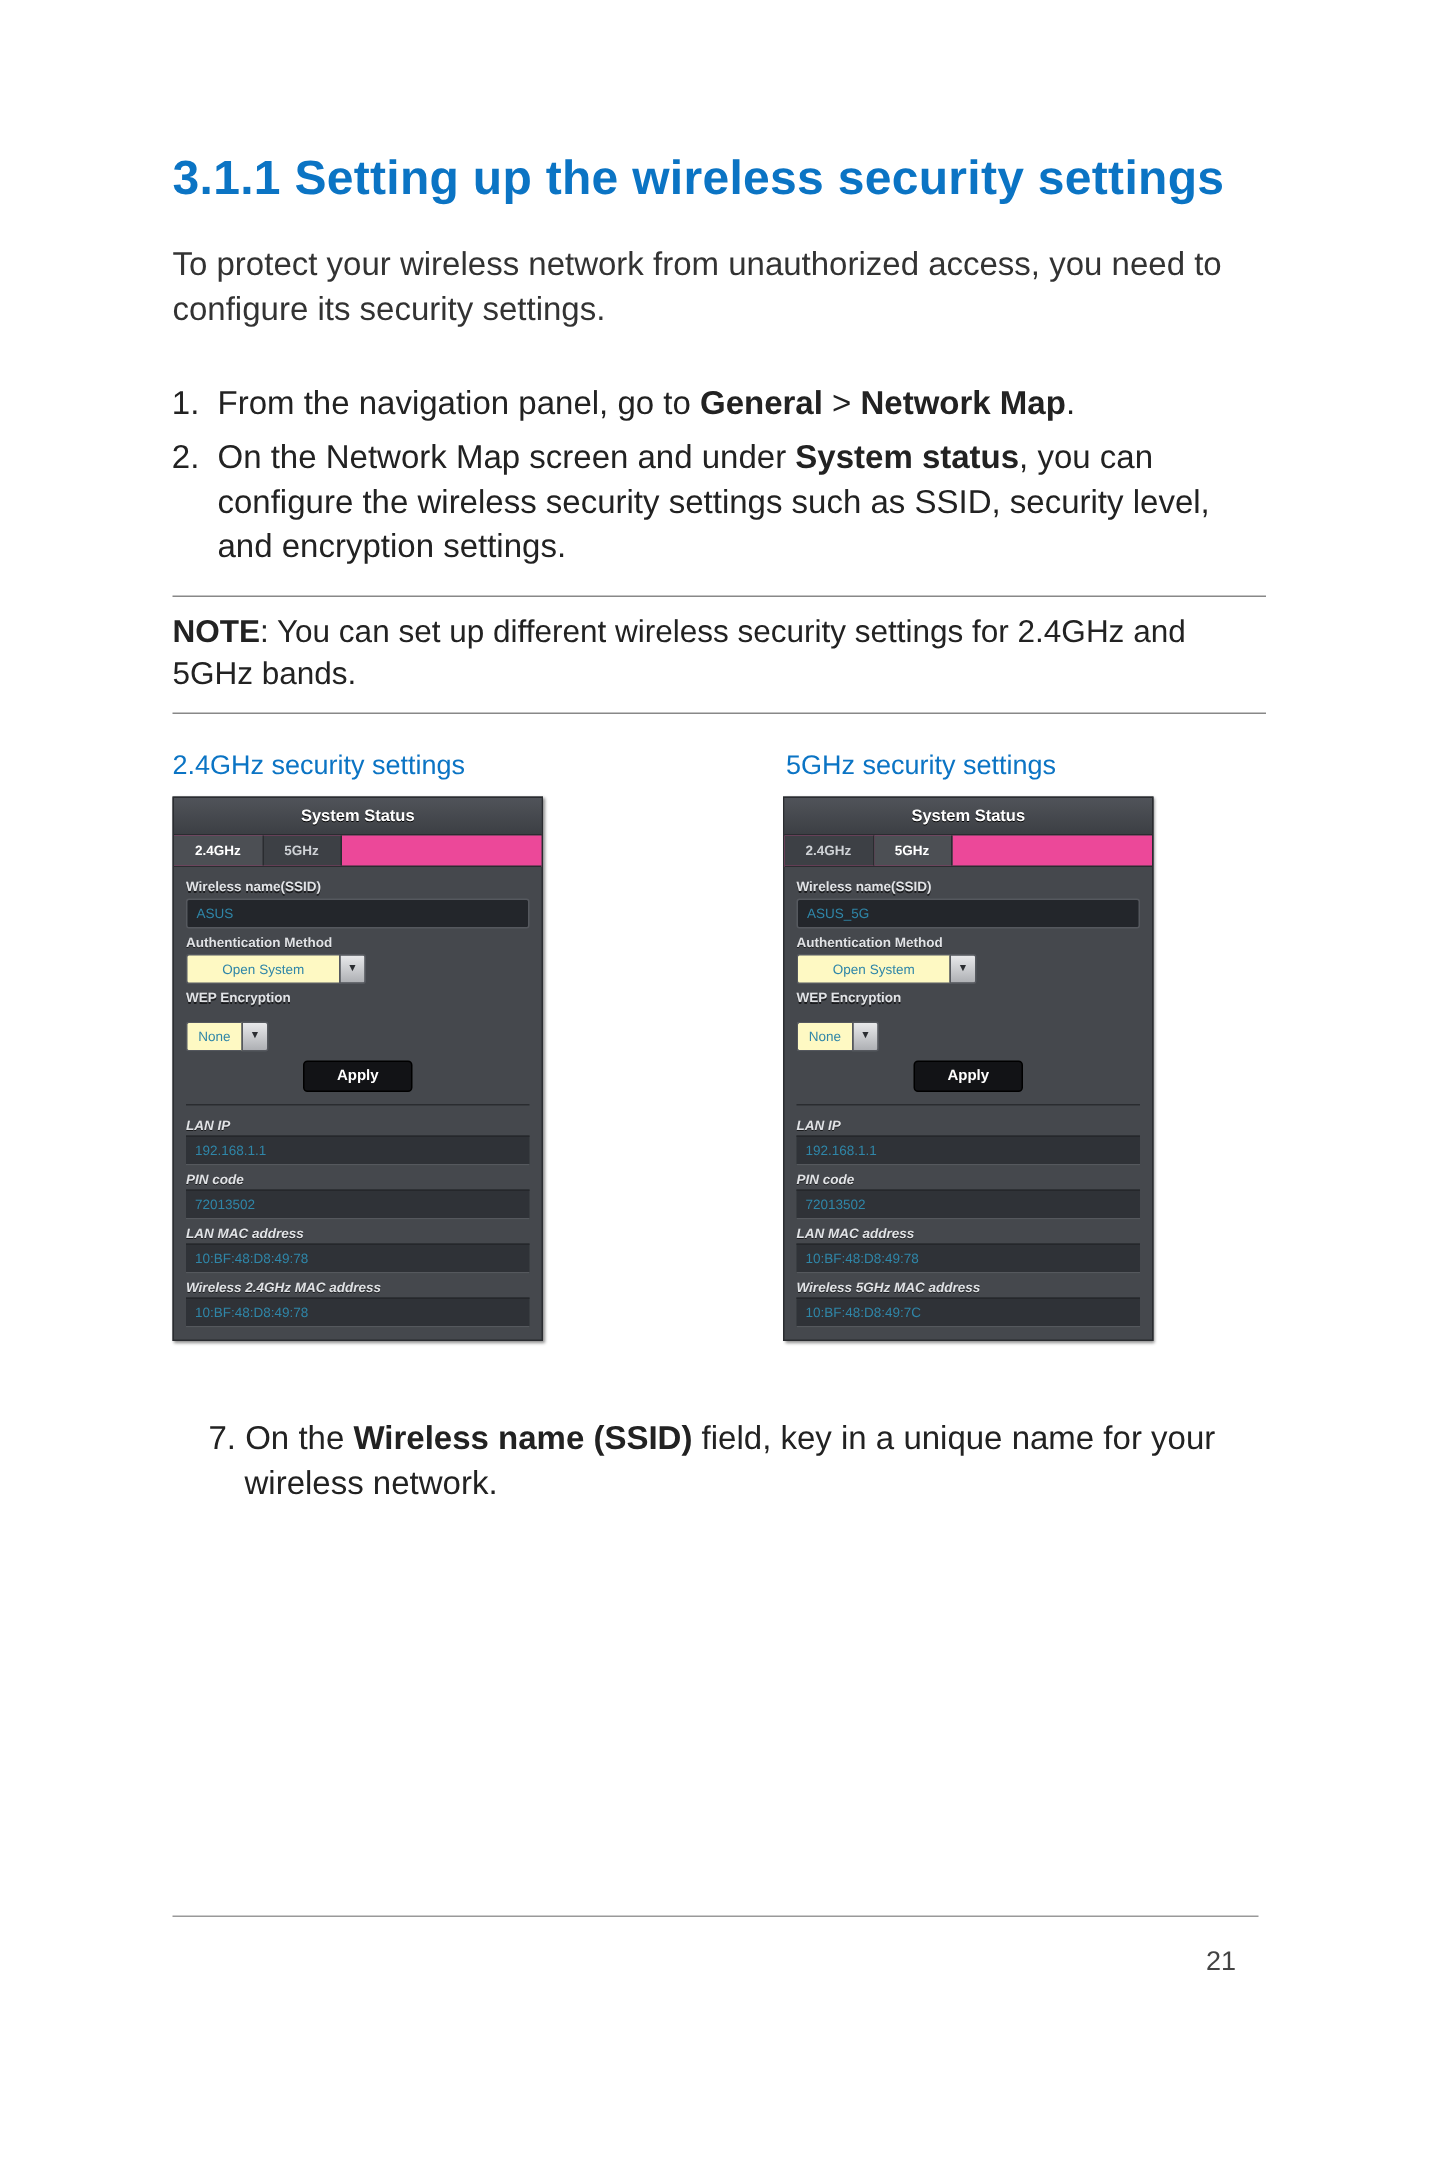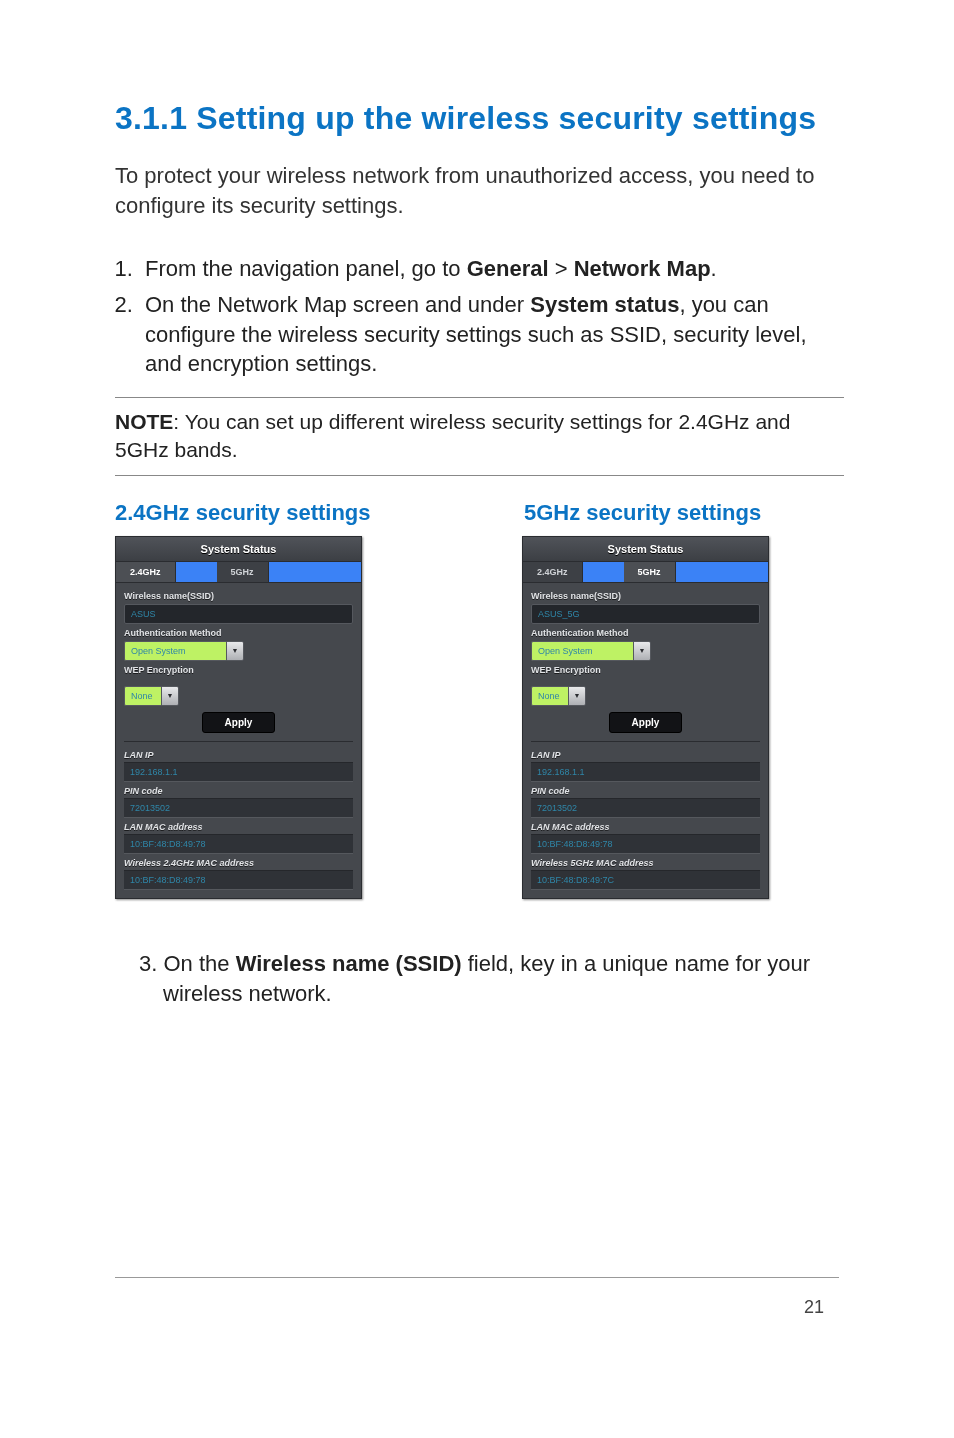--- a/index.html
+++ b/index.html
@@ -62,8 +62,8 @@
   }
   .subhead {
     color: #0b74c4;
-    font-size: 22px;
-    font-weight: 700;
+    font-size: 18px;
+    font-weight: 400;
   }
   .subhead.left { flex: 1; }
   .subhead.right { width: 320px; text-align: left; }

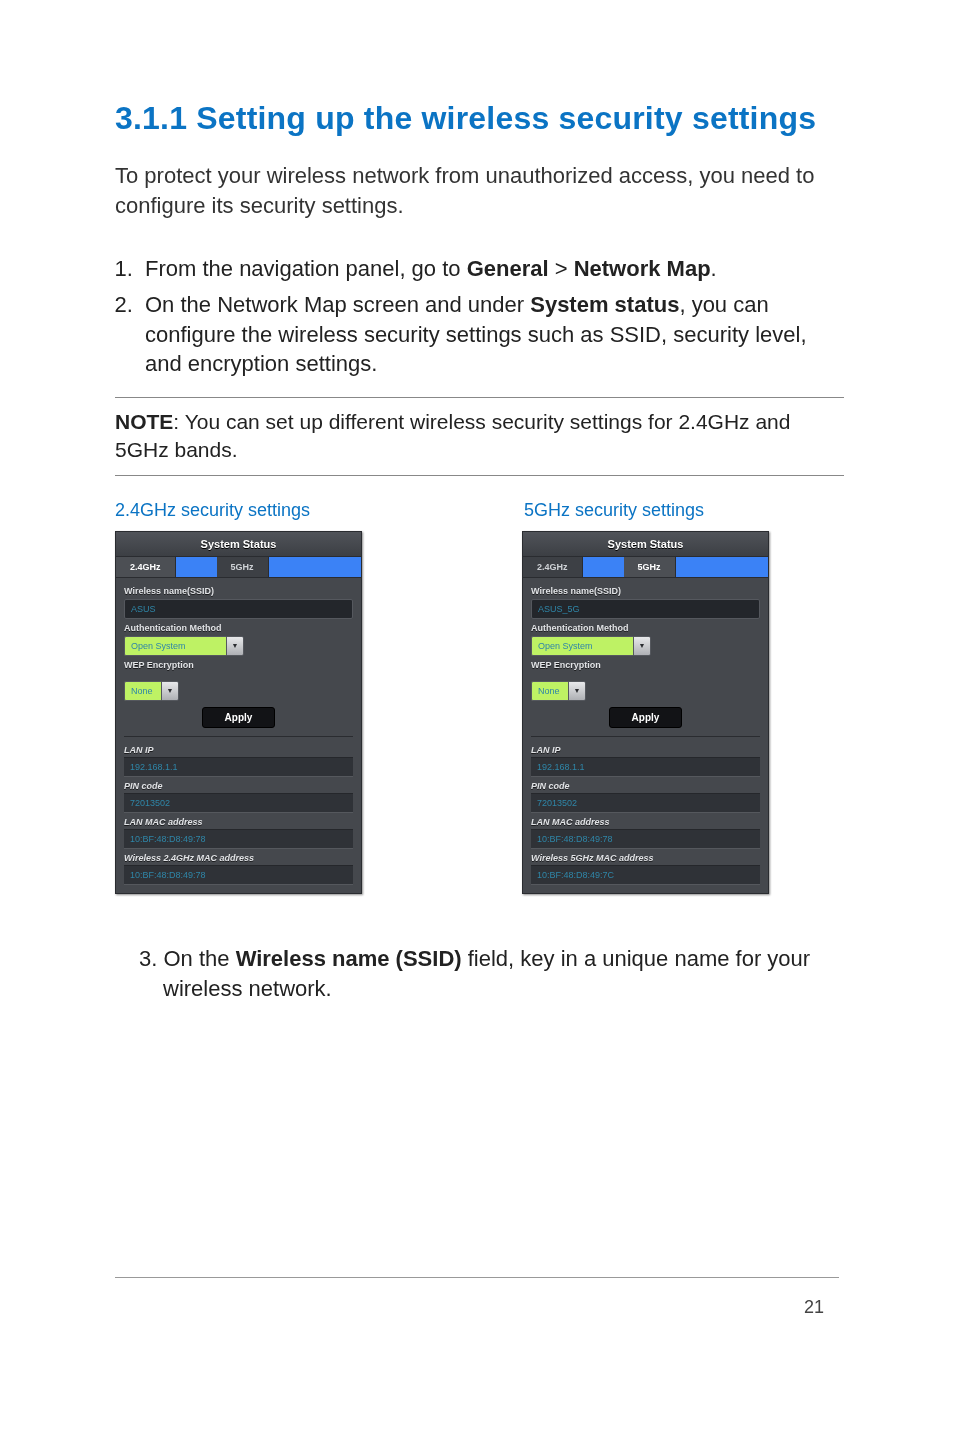--- a/index.html
+++ b/index.html
@@ -94,9 +94,8 @@
   }
   .tab-row {
     display: flex;
-    background: #3b82f6;
+    background: #ec4899;
     border-bottom: 1px solid #2a2c30;
-    gap: 41px;
   }
   .tab {
     padding: 5px 14px;

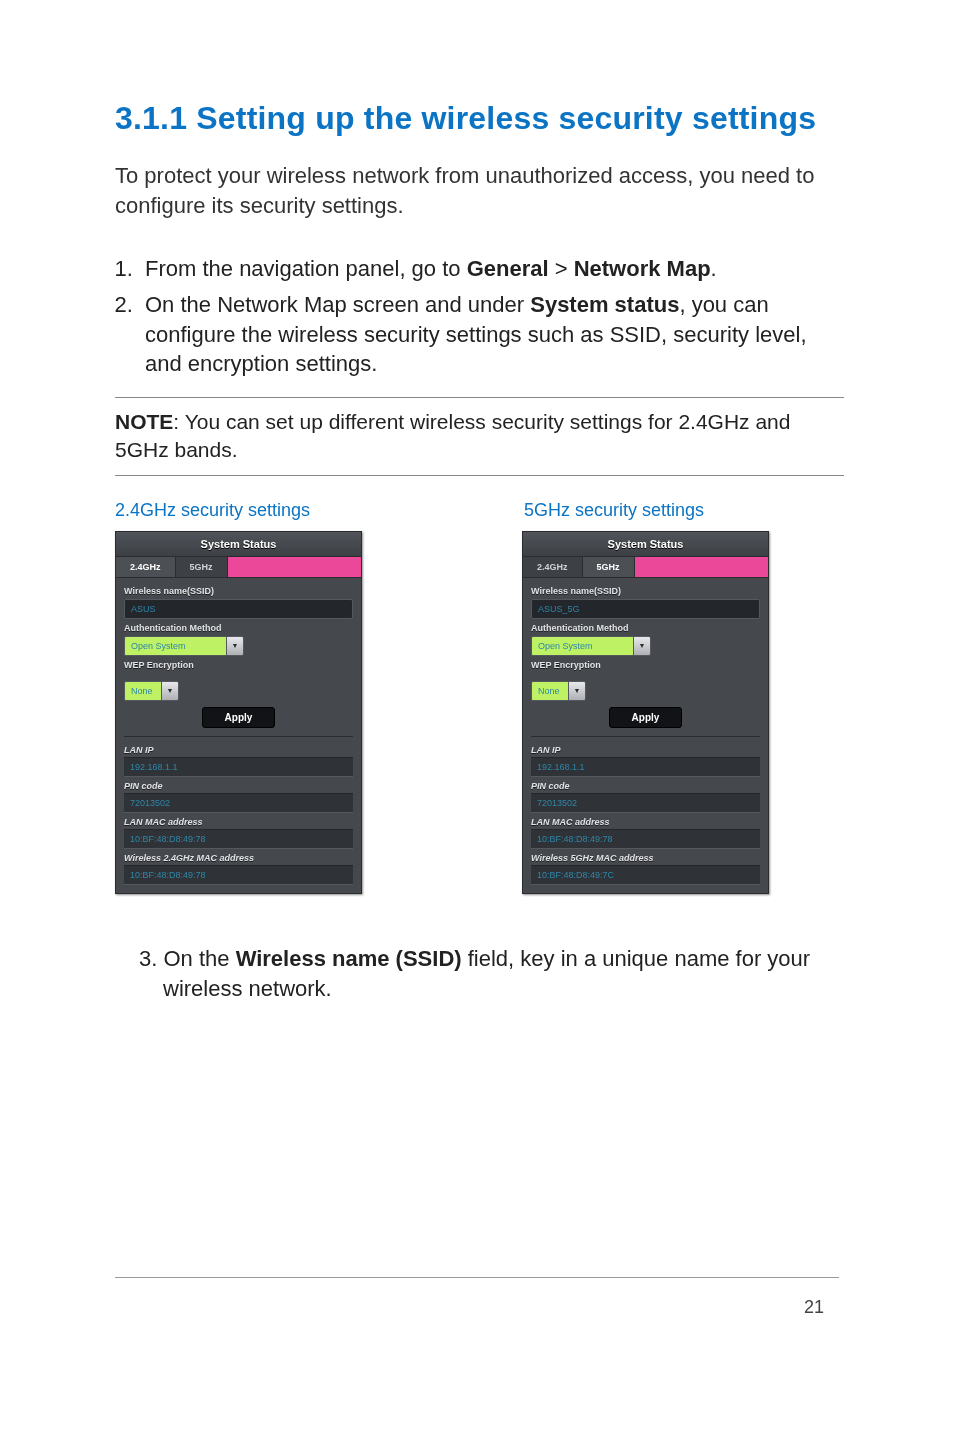--- a/index.html
+++ b/index.html
@@ -137,13 +137,14 @@
   .sel-wrap.small { width: 55px; margin-top: 11px; }
   .sel-box {
     flex: 1;
-    background: #bef264;
+    background: #fef9c3;
     border: 1px solid #55585e;
     border-right: none;
     border-radius: 2px 0 0 2px;
     padding: 4px 6px;
     color: #2f86a8;
     font-size: 9px;
+    text-align: center;
   }
   .sel-btn {
     width: 16px;

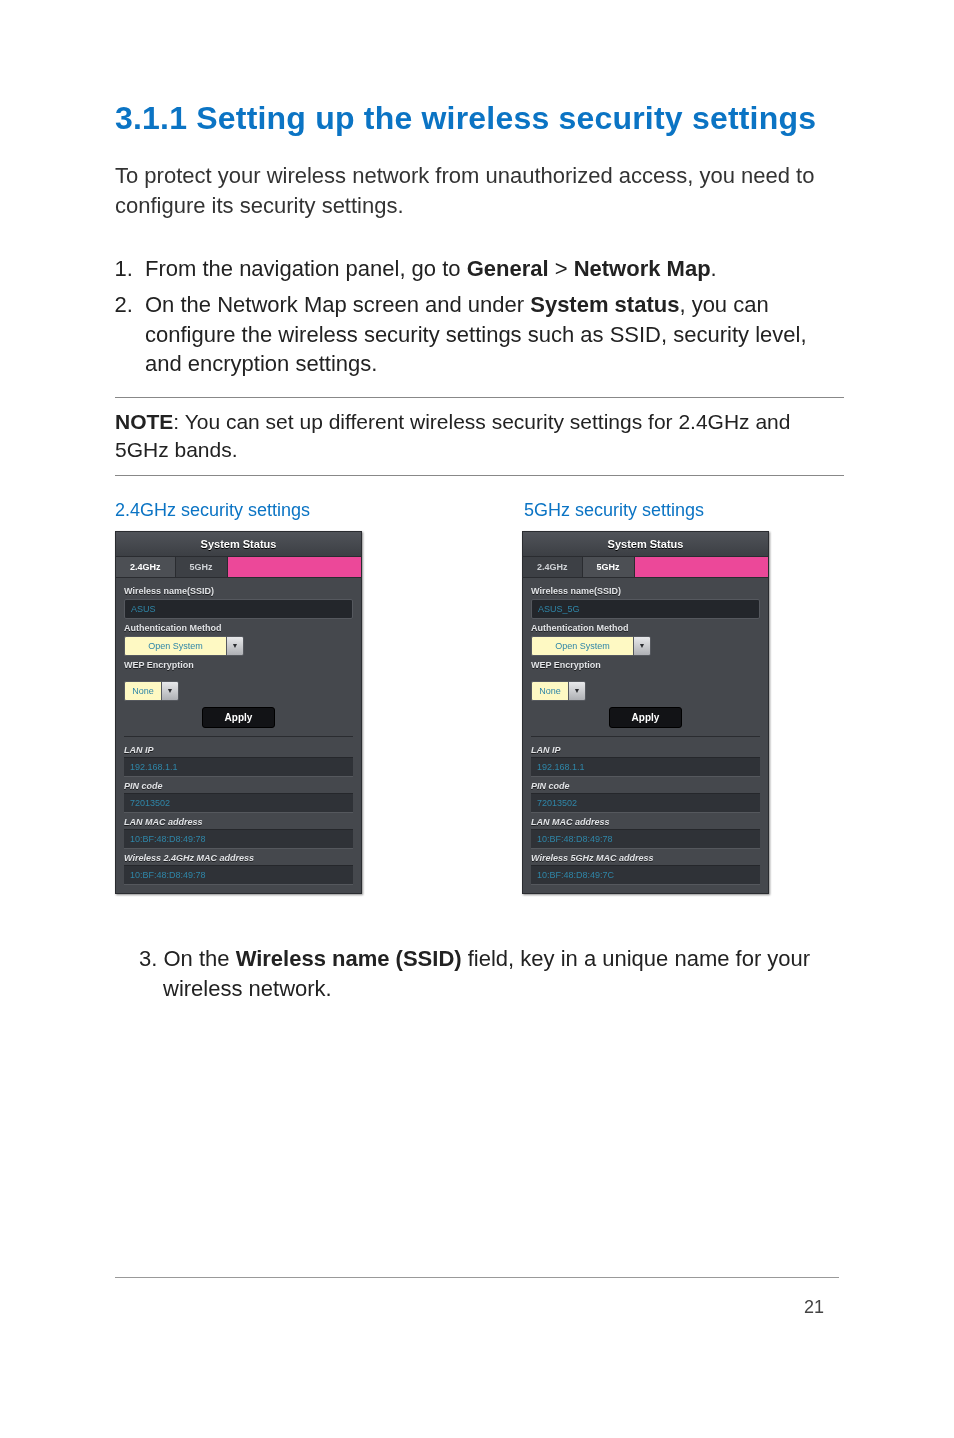--- a/index.html
+++ b/index.html
@@ -325,7 +325,7 @@
   </div>
 
   <p class="step3">
-    <span>3.  On the </span><span class="bold">Wireless name (SSID)</span><span> field, key in a unique name for your wireless network.</span>
+    <span>7.  On the </span><span class="bold">Wireless name (SSID)</span><span> field, key in a unique name for your wireless network.</span>
   </p>
 
   <div class="btm-rule"></div>

